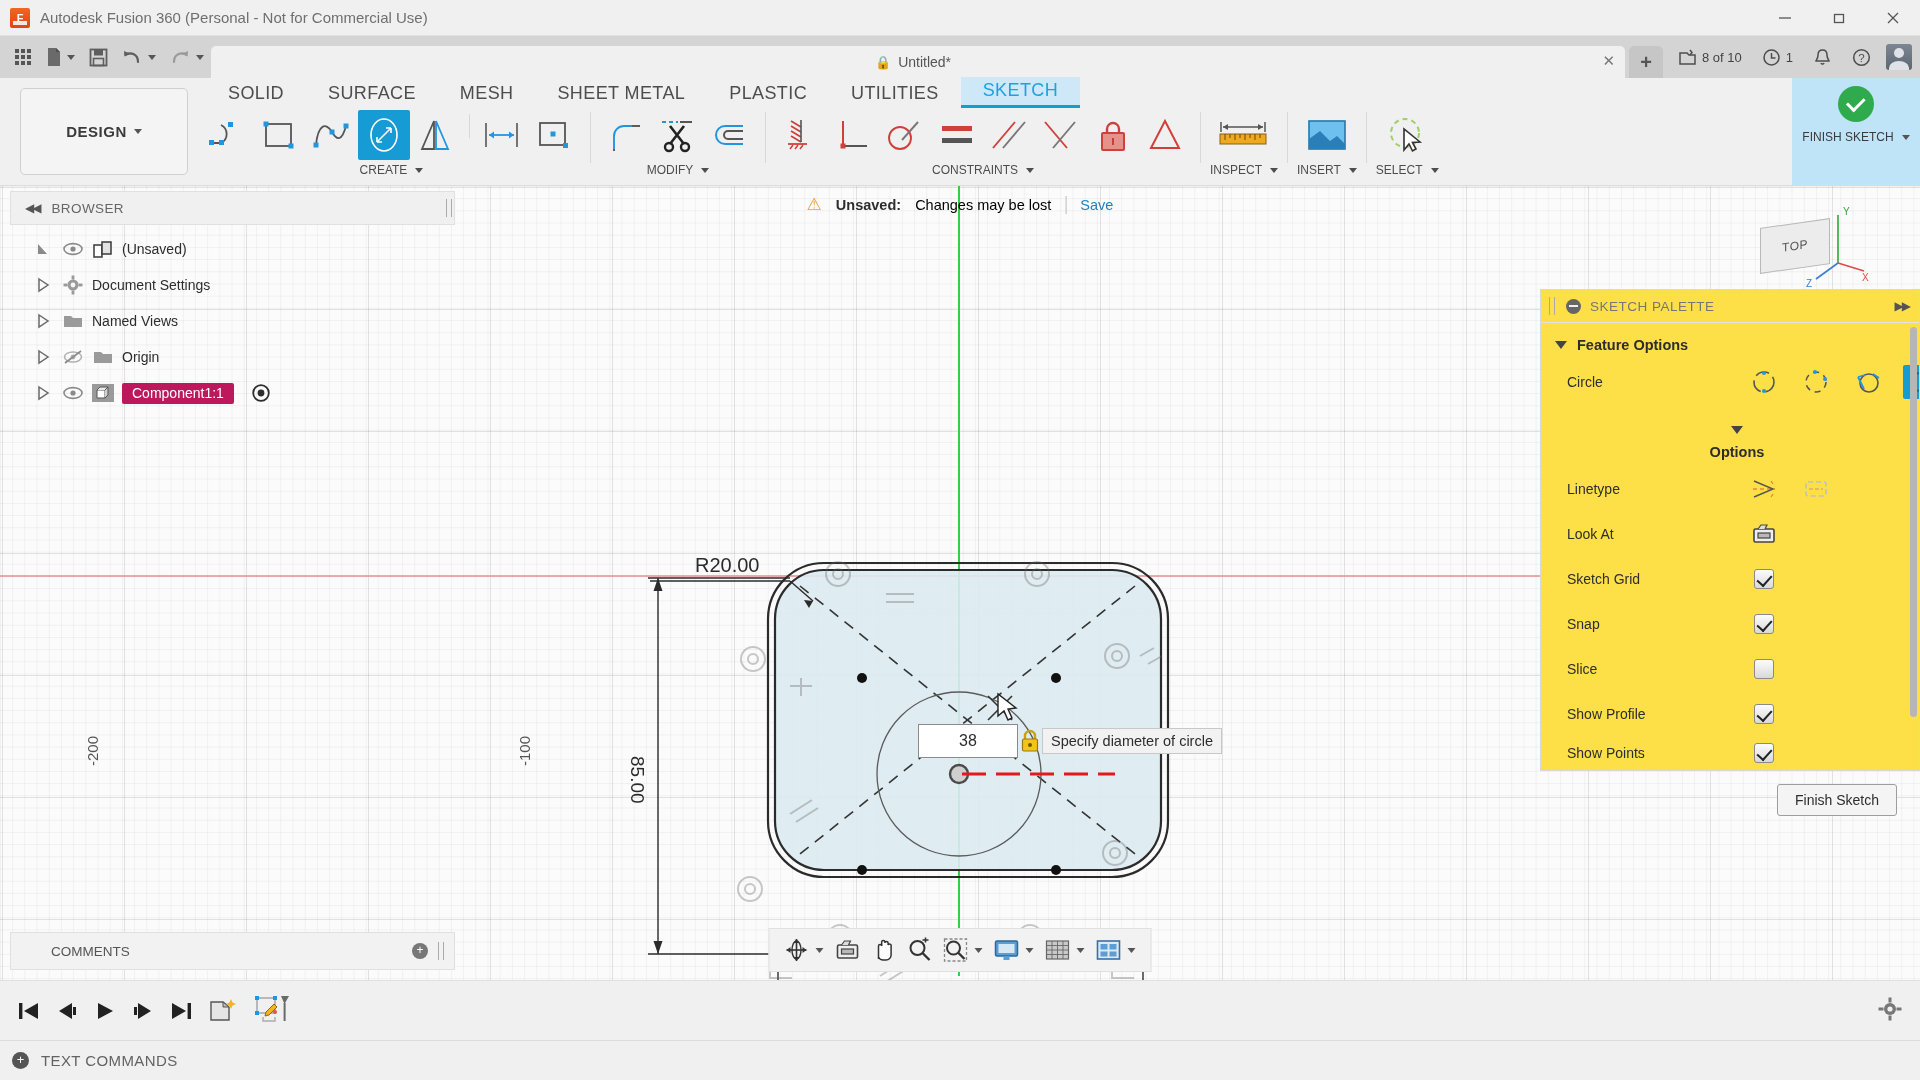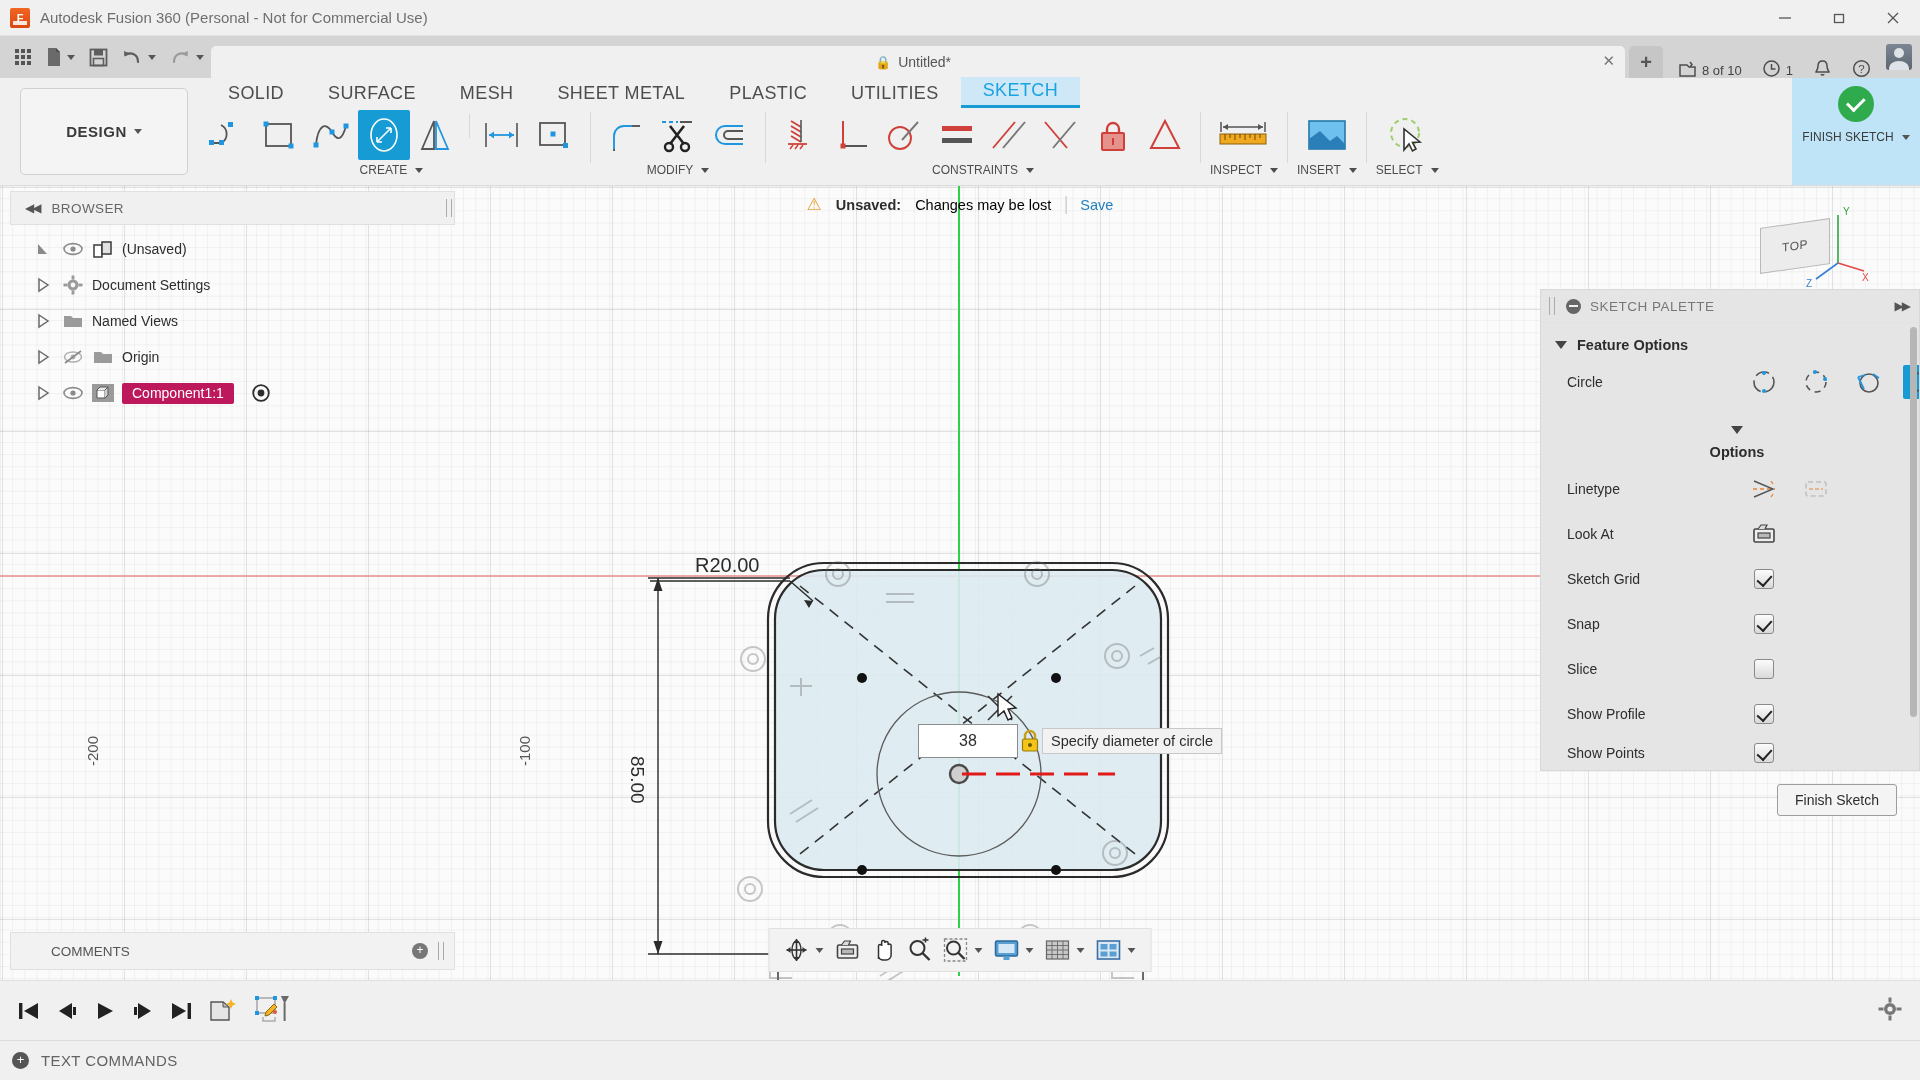--- a/index.html
+++ b/index.html
@@ -54,7 +54,7 @@
     color:#555; font-size:20px; font-weight:bold;
   }
   .qat-right { display:flex; align-items:center; height:100%; padding-right:8px; gap:2px; margin-left:6px;}
-  .qr-item { display:flex; align-items:flex-end; gap:5px; padding:0 9px; height:100%; color:#444; font-size:13px;}
+  .qr-item { display:flex; align-items:center; gap:5px; padding:0 9px; height:100%; color:#444; font-size:13px;}
   .avatar {
     width:26px;height:26px;border-radius:3px;background:linear-gradient(#7d8793,#5c6672);
     position:relative; overflow:hidden; margin-left:4px;

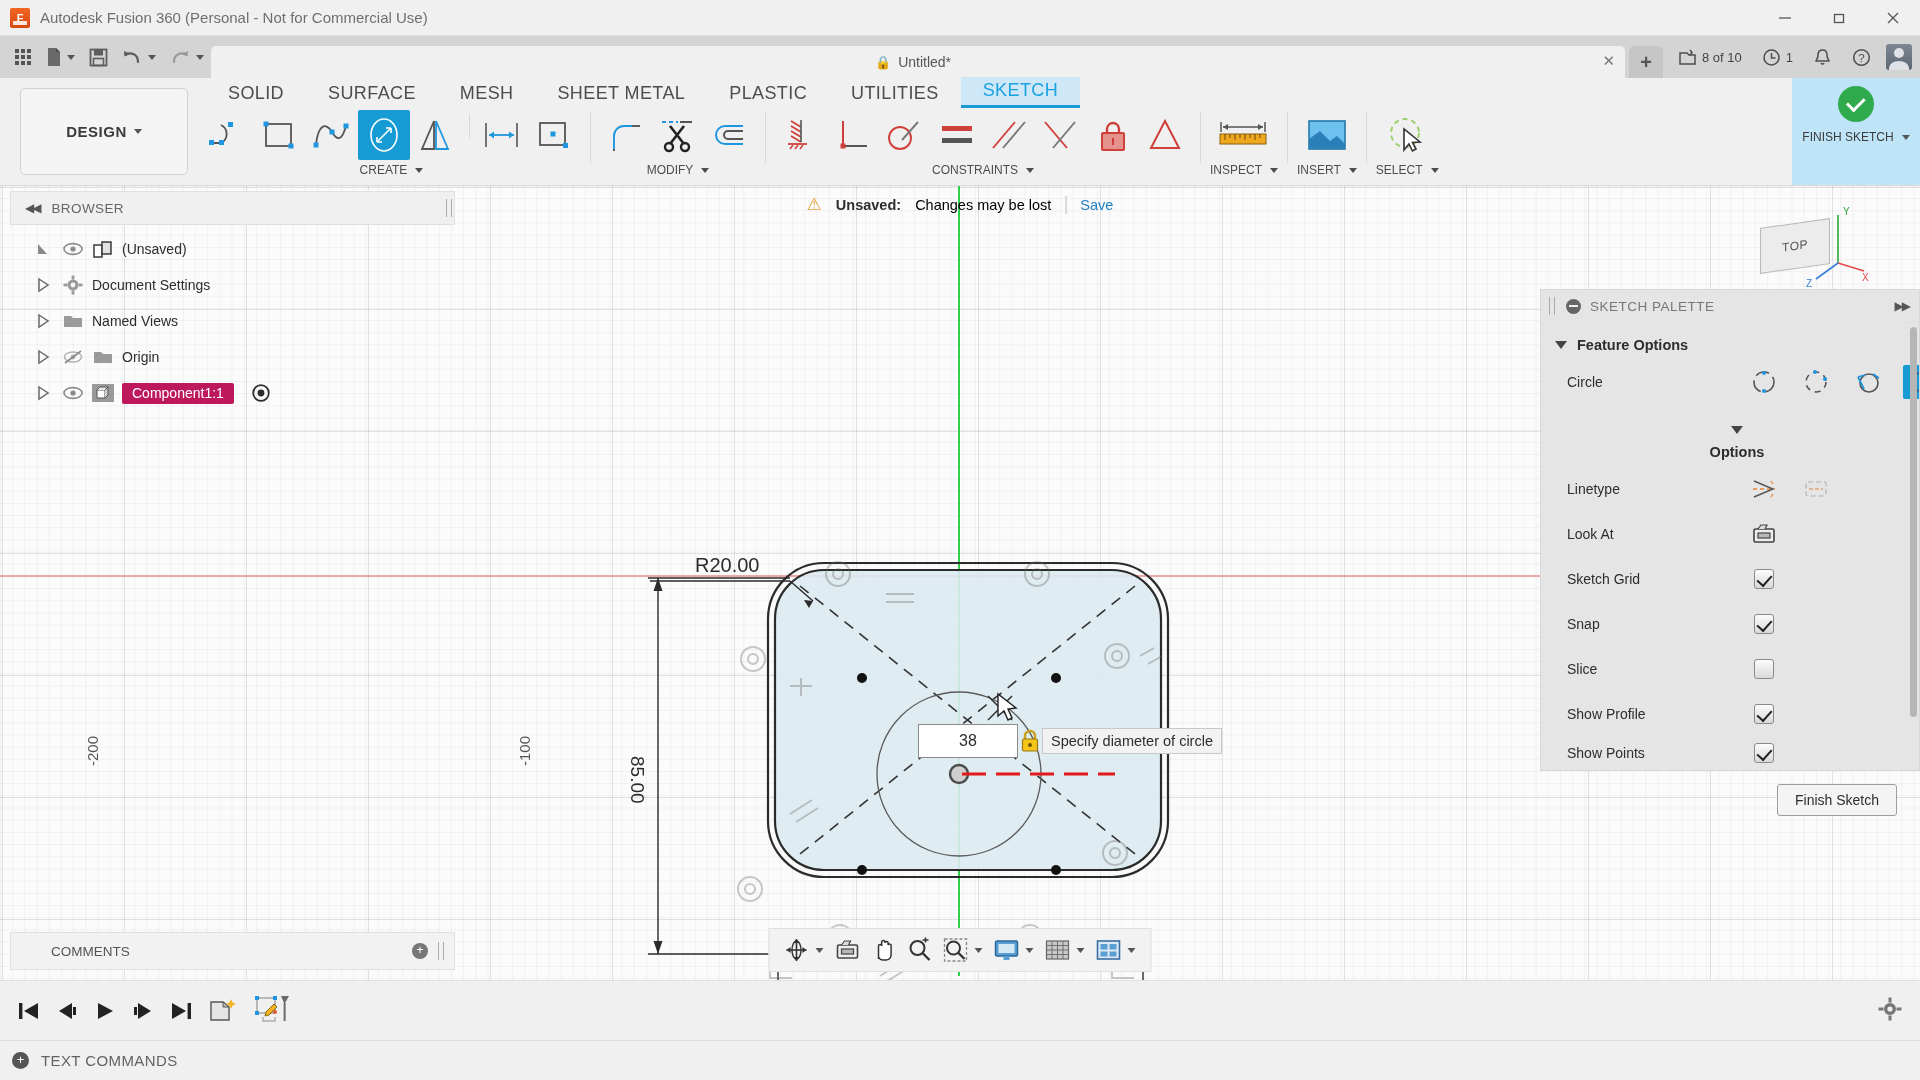--- a/index.html
+++ b/index.html
@@ -157,7 +157,7 @@
 
   
   .palette {
-    position:absolute; right:0; top:103px; width:380px; background:#e5e5e5;
+    position:absolute; right:0; top:103px; width:380px; background:#fde047;
     border:1px solid #d8d8d8; z-index:12; display:flex; flex-direction:column;
     max-height:545px;
   }

